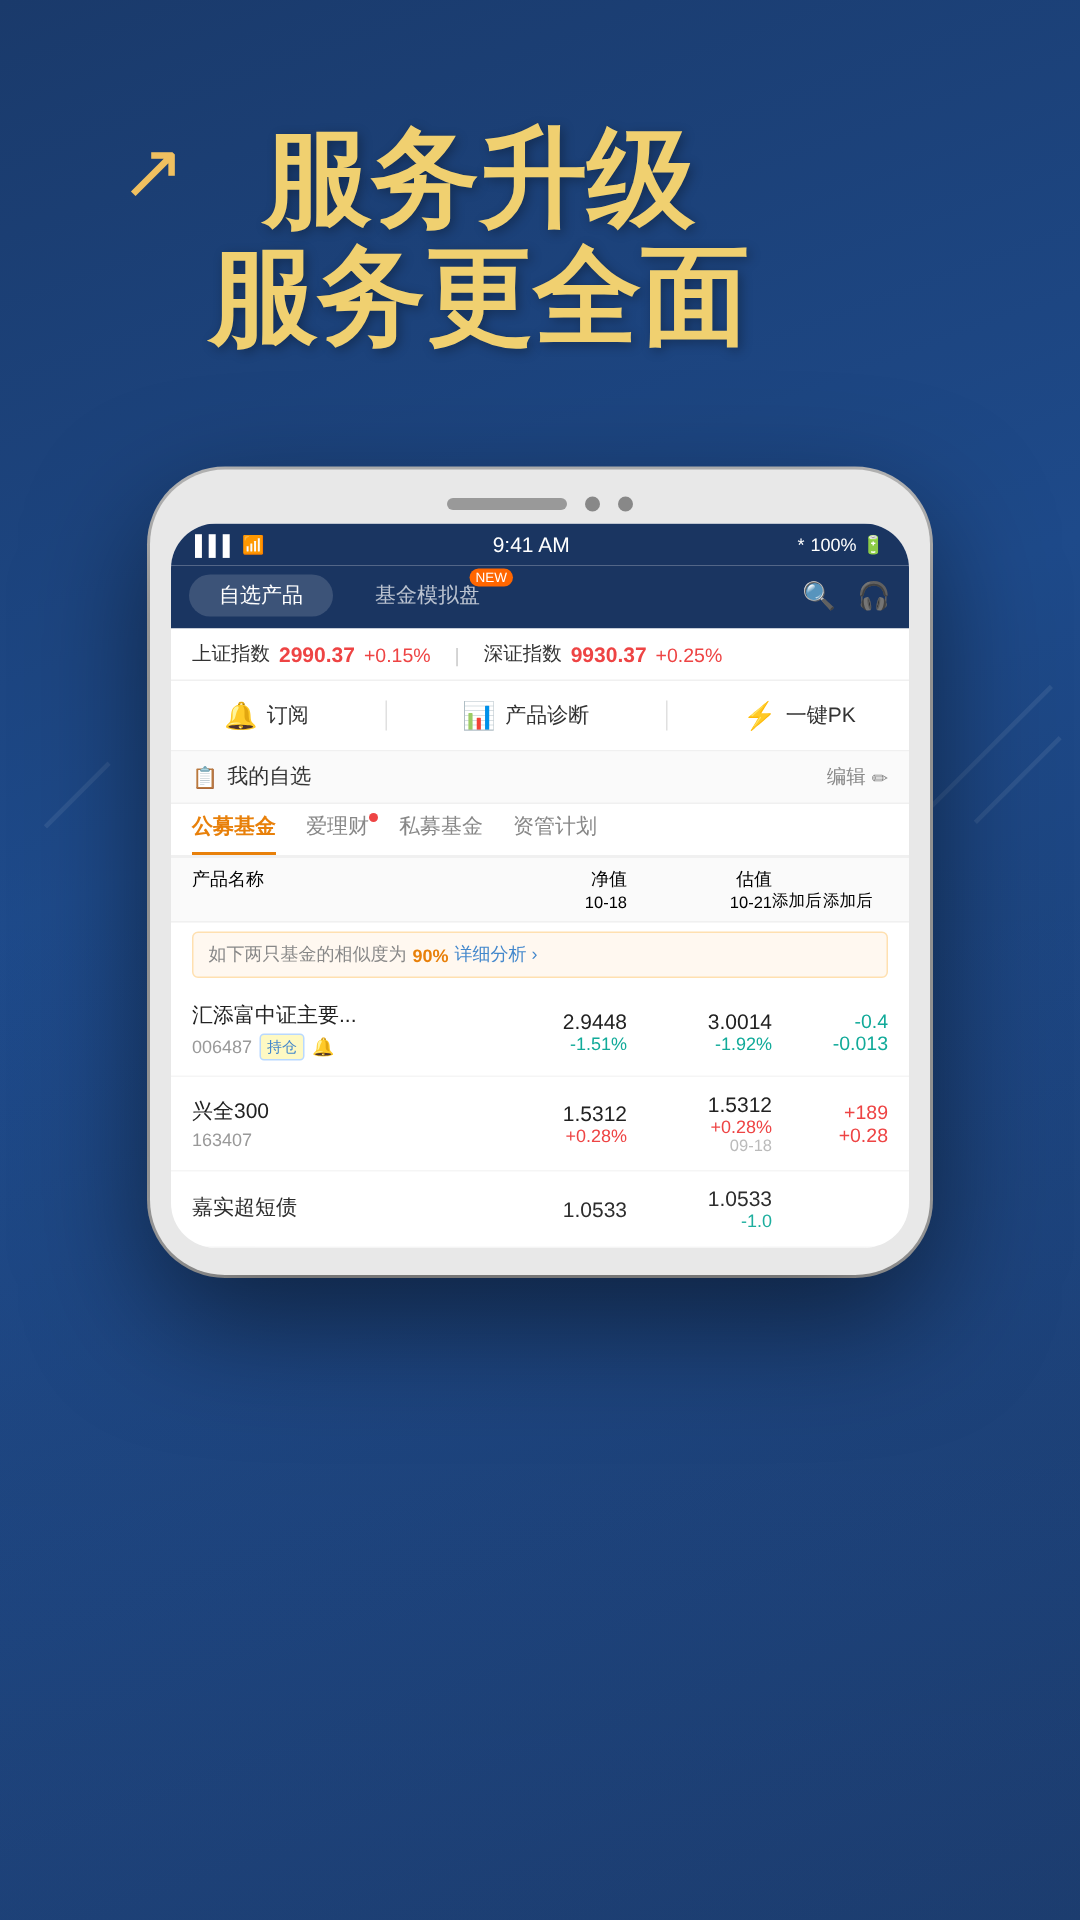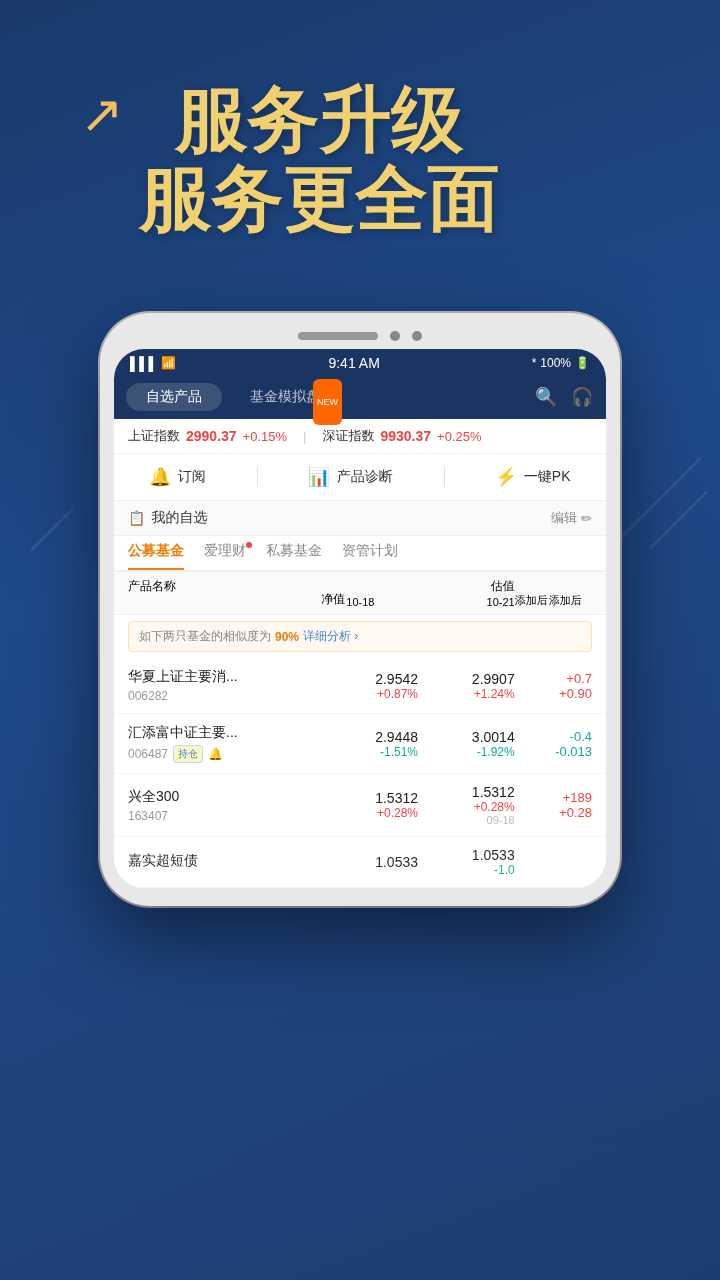--- a/index.html
+++ b/index.html
@@ -195,7 +195,7 @@
       background: #ff6600;
       color: white;
       font-size: 9px;
-      padding: 18px 4px;
+      padding: 1px 4px;
       border-radius: 6px;
     }
 

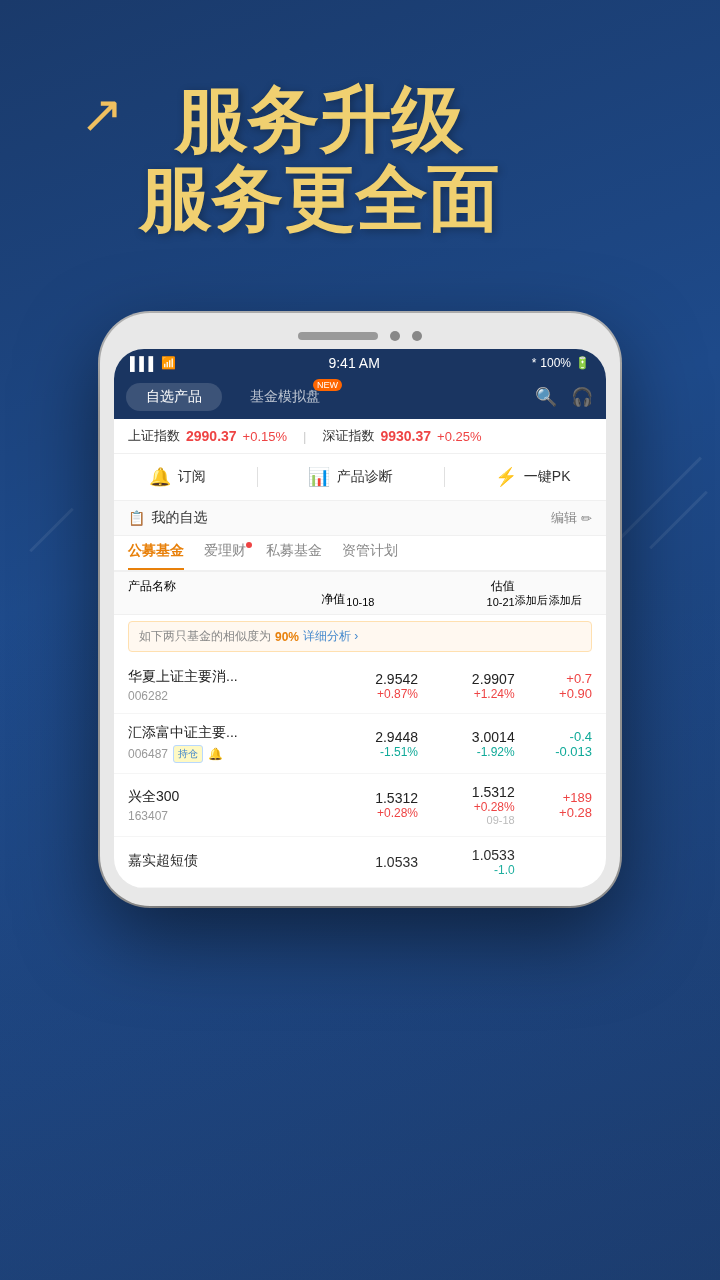--- a/index.html
+++ b/index.html
@@ -331,7 +331,7 @@
     }
 
     .col-name { flex: 2; }
-    .col-nav { flex: 1; text-align: right; display: flex; align-items: flex-end; gap: 1px; }
+    .col-nav { flex: 1; text-align: right; display: flex; flex-direction: column; align-items: flex-end; gap: 1px; }
     .col-est { flex: 1; text-align: right; display: flex; flex-direction: column; align-items: flex-end; gap: 1px; }
     .col-add { flex: 0.8; text-align: right; font-size: 11px; display: flex; align-items: flex-end; gap: 1px; }
 

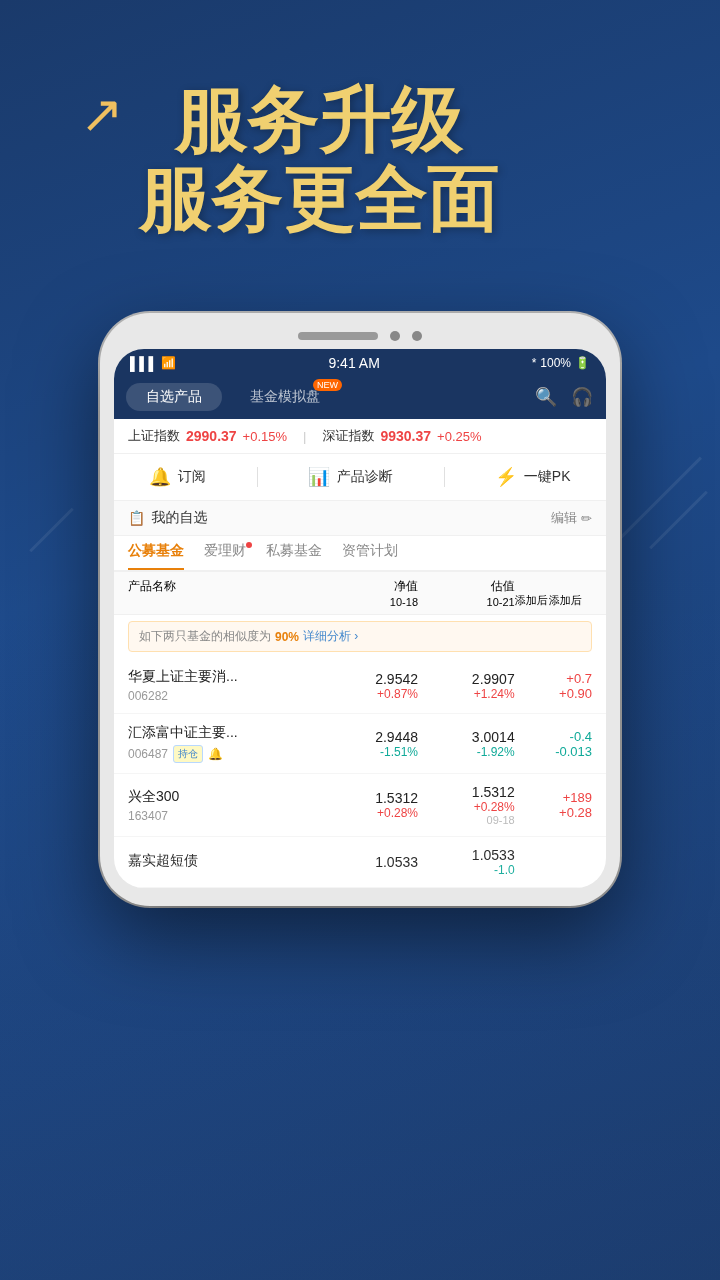--- a/index.html
+++ b/index.html
@@ -523,24 +523,6 @@
         <span class="similarity-link">详细分析 ›</span>
       </div>
 
-      <div class="fund-row">
-        <div class="fund-info">
-          <div class="fund-name">华夏上证主要消...</div>
-          <div class="fund-code">006282</div>
-        </div>
-        <div class="fund-nav">
-          <div class="nav-value">2.9542</div>
-          <div class="nav-change-up">+0.87%</div>
-        </div>
-        <div class="fund-est">
-          <div class="nav-value">2.9907</div>
-          <div class="nav-change-up">+1.24%</div>
-        </div>
-        <div class="fund-change">
-          <div class="change-up">+0.7</div>
-          <div class="change-up">+0.90</div>
-        </div>
-      </div>
 
       <div class="fund-row">
         <div class="fund-info">

